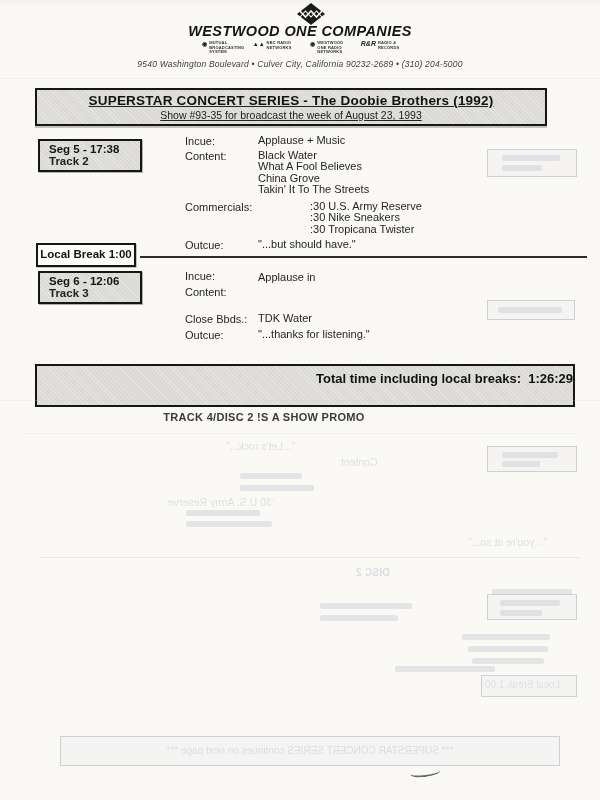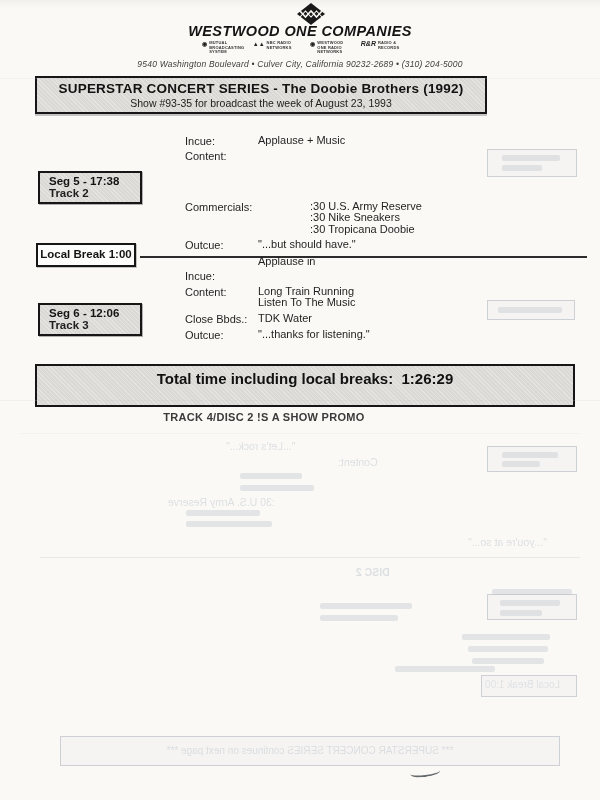--- a/index.html
+++ b/index.html
@@ -25,8 +25,8 @@
   .graybox{background:#dad9d5;
     background-image:repeating-linear-gradient(45deg, rgba(255,255,255,.28) 0 1px, rgba(0,0,0,0) 1px 3px);
     border:2px solid #161616;box-sizing:border-box;}
-  .titlebar{left:35px;top:76px;width:452px;height:38px;text-align:center;
-    box-shadow:0 2px 0 rgba(40,40,40,.25);}
+  .titlebar{left:35px;top:88px;width:512px;height:38px;text-align:center;
+    box-shadow:0 2px 0 rgba(40,40,40,.25);text-decoration:underline;}
   .titlebar .t1{margin-top:3px;font-size:13.5px;font-weight:bold;color:#121212;letter-spacing:.2px;}
   .titlebar .t2{margin-top:1px;font-size:10.5px;color:#1c1c1c;}
   .seg-badge{left:38px;width:104px;height:33px;padding:2px 0 0 9px;

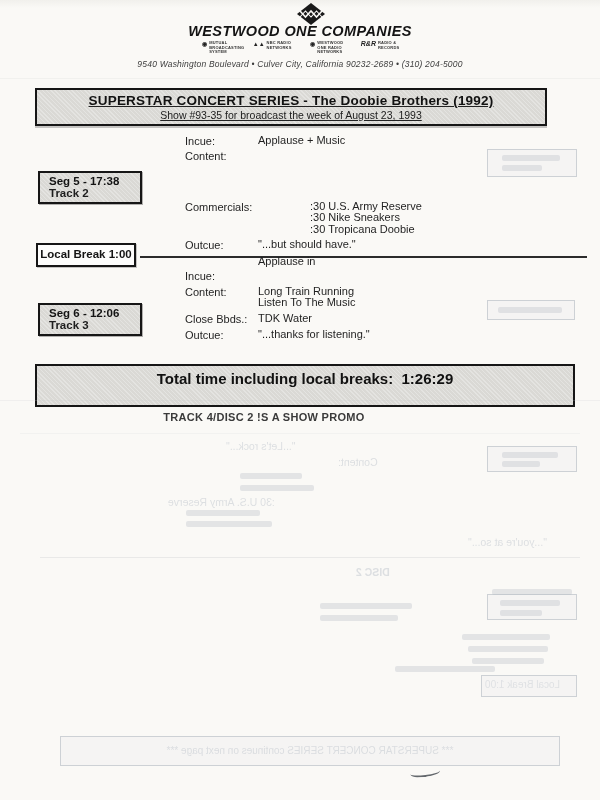--- a/index.html
+++ b/index.html
@@ -30,7 +30,7 @@
   .titlebar .t1{margin-top:3px;font-size:13.5px;font-weight:bold;color:#121212;letter-spacing:.2px;}
   .titlebar .t2{margin-top:1px;font-size:10.5px;color:#1c1c1c;}
   .seg-badge{left:38px;width:104px;height:33px;padding:2px 0 0 9px;
-    box-shadow:1px 1px 0 rgba(40,40,40,.35);margin-top:32px;}
+    box-shadow:1px 1px 0 rgba(40,40,40,.35);}
   .seg-badge .l1{font-size:11.5px;font-weight:bold;color:#141414;}
   .seg-badge .l2{font-size:11.5px;color:#1e1e1e;font-weight:bold;}
   .localbreak{left:36px;top:243px;width:100px;height:24px;background:#fdfdfc;

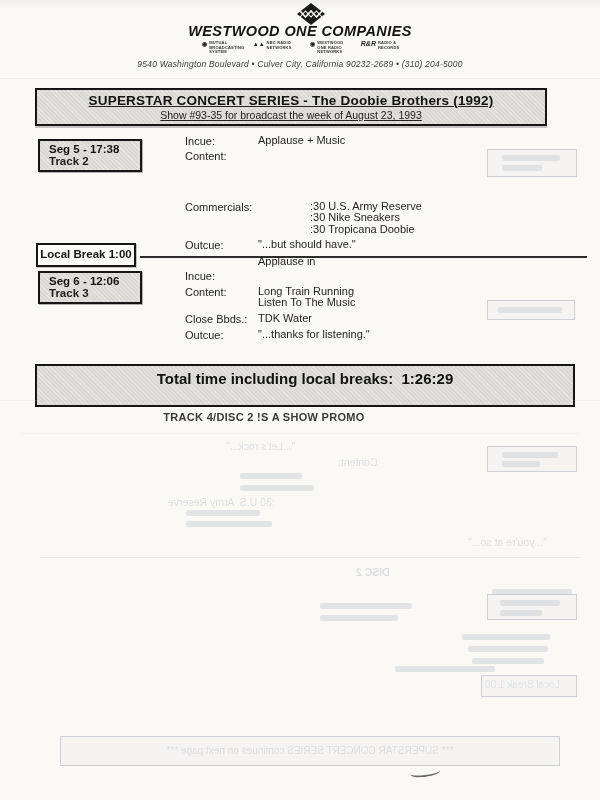--- a/index.html
+++ b/index.html
@@ -103,6 +103,12 @@
   <div class="abs val" style="top:135px;">Applause + Music</div>
 
   <div class="abs lbl" style="top:150px;">Content:</div>
+  <div class="abs val" style="top:150px;">
+    <div>Black Water</div>
+    <div>What A Fool Believes</div>
+    <div>China Grove</div>
+    <div>Takin' It To The Streets</div>
+  </div>
 
   <div class="abs lbl" style="top:201px;">Commercials:</div>
   <div class="abs val comm" style="top:201px;">

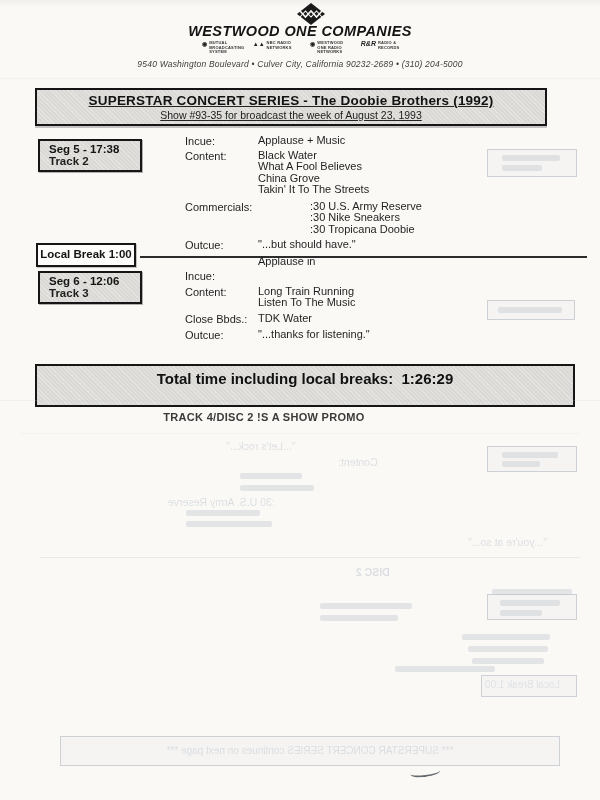--- a/index.html
+++ b/index.html
@@ -114,7 +114,7 @@
   <div class="abs val comm" style="top:201px;">
     <div>:30 U.S. Army Reserve</div>
     <div>:30 Nike Sneakers</div>
-    <div>:30 Tropicana Doobie</div>
+    <div>:30 Tropicana Twister</div>
   </div>
 
   <div class="abs lbl" style="top:239px;">Outcue:</div>

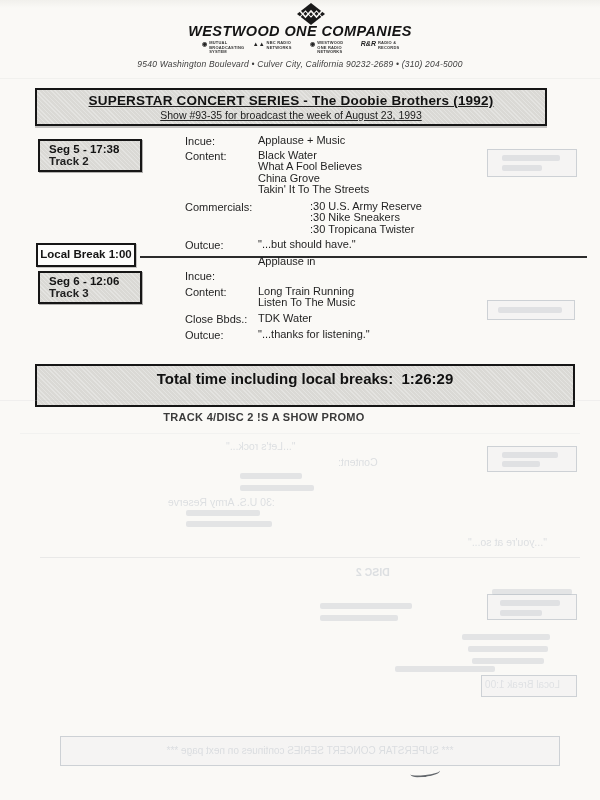--- a/index.html
+++ b/index.html
@@ -129,7 +129,7 @@
   </div>
 
   <div class="abs lbl" style="top:270px;">Incue:</div>
-  <div class="abs val" style="top:256px;text-align:center;">Applause in</div>
+  <div class="abs val" style="top:272px;text-align:center;">Applause in</div>
 
   <div class="abs lbl" style="top:286px;">Content:</div>
   <div class="abs val" style="top:286px;">

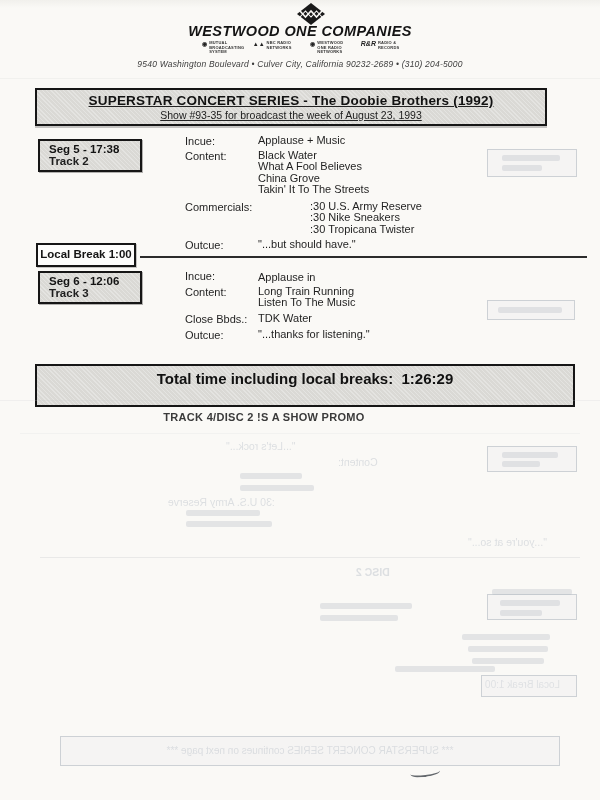--- a/index.html
+++ b/index.html
@@ -132,10 +132,6 @@
   <div class="abs val" style="top:272px;text-align:center;">Applause in</div>
 
   <div class="abs lbl" style="top:286px;">Content:</div>
-  <div class="abs val" style="top:286px;">
-    <div>Long Train Running</div>
-    <div>Listen To The Music</div>
-  </div>
 
   <div class="abs lbl" style="top:313px;">Close Bbds.:</div>
   <div class="abs val" style="top:313px;">TDK Water</div>

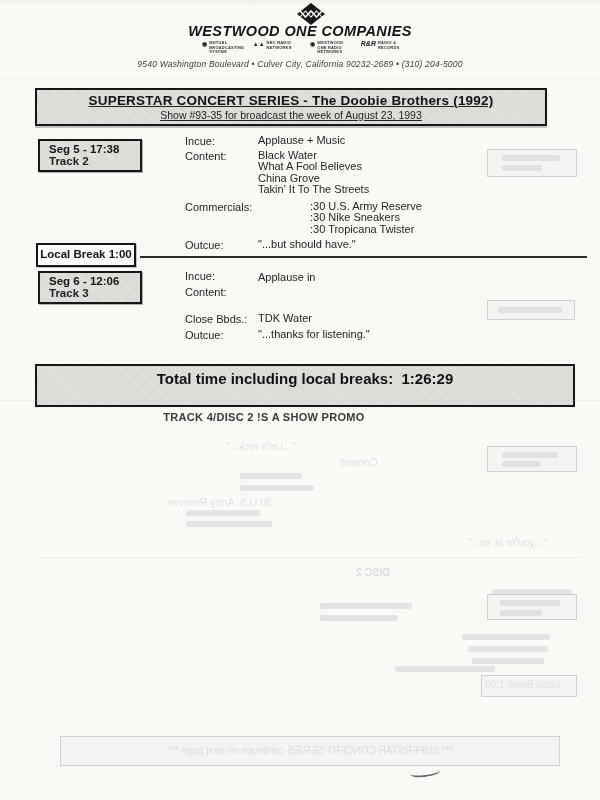--- a/index.html
+++ b/index.html
@@ -42,8 +42,8 @@
   .lbl{left:185px;font-size:11px;color:#1f1f1f;}
   .val{left:258px;font-size:11px;color:#1f1f1f;line-height:11.3px;}
   .val.comm{left:310px;}
-  .totalbar{left:35px;top:364px;width:540px;height:43px;text-align:center;
-    font-size:15px;font-weight:bold;line-height:26px;color:#111;white-space:pre;}
+  .totalbar{left:35px;top:364px;width:540px;height:43px;text-align:right;
+    font-size:13px;font-weight:bold;line-height:26px;color:#111;white-space:pre;}
   .promo{top:411px;left:0;width:528px;text-align:center;font-size:11px;font-weight:bold;
     color:#3a3a3a;letter-spacing:.3px;}
   

